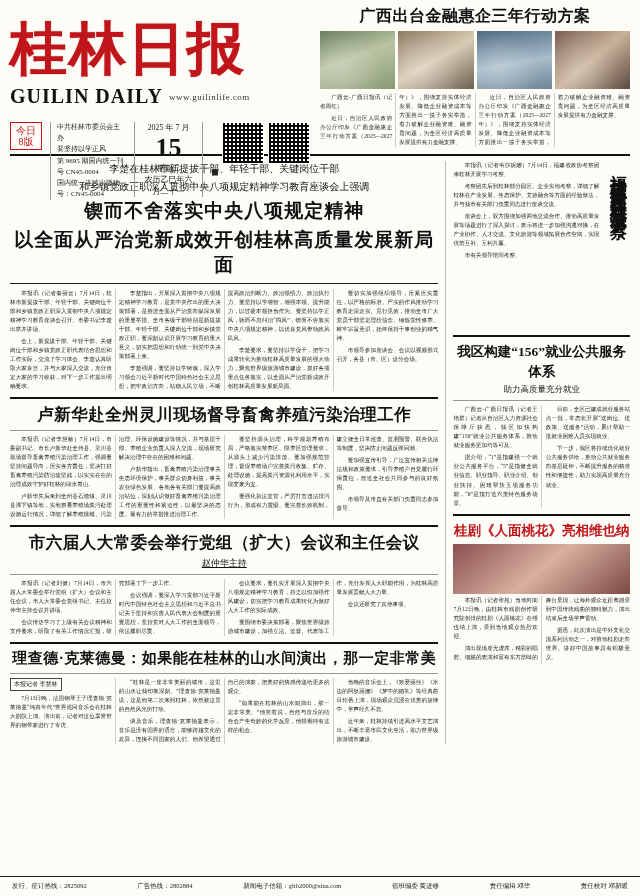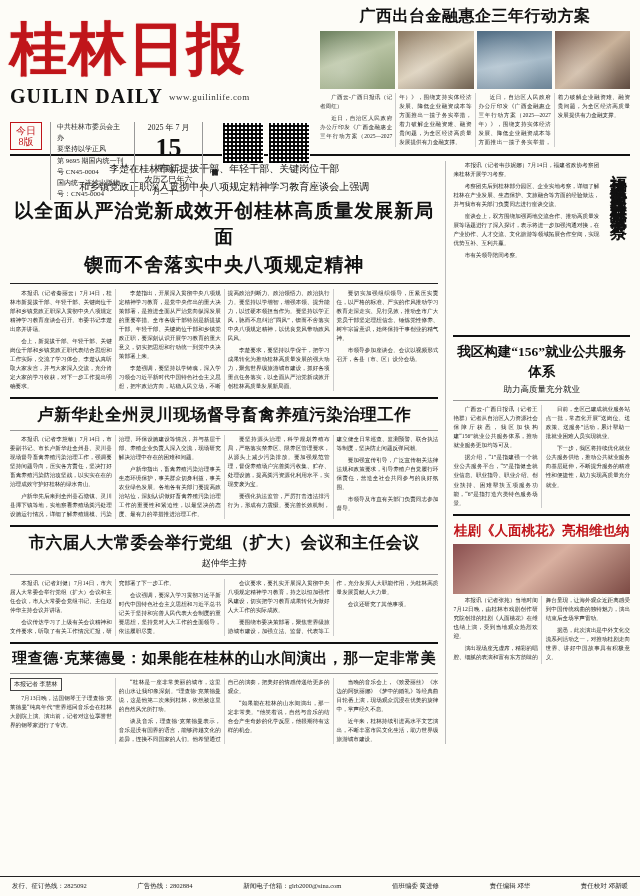--- a/index.html
+++ b/index.html
@@ -165,8 +165,8 @@
       <div>
         <div class="kicker">李楚在桂林市新提拔干部、年轻干部、关键岗位干部</div>
         <div class="kicker">和乡镇党政正职深入贯彻中央八项规定精神学习教育座谈会上强调</div>
+        <div class="bighead">锲而不舍落实中央八项规定精神</div>
         <div class="bighead l2">以全面从严治党新成效开创桂林高质量发展新局面</div>
-        <div class="bighead">锲而不舍落实中央八项规定精神</div>
         <div class="hr"></div>
         <div class="tiny cols4">
           <p>本报讯（记者秦丽云）7月14日，桂林市新提拔干部、年轻干部、关键岗位干部和乡镇党政正职深入贯彻中央八项规定精神学习教育座谈会召开。市委书记李楚出席并讲话。</p>

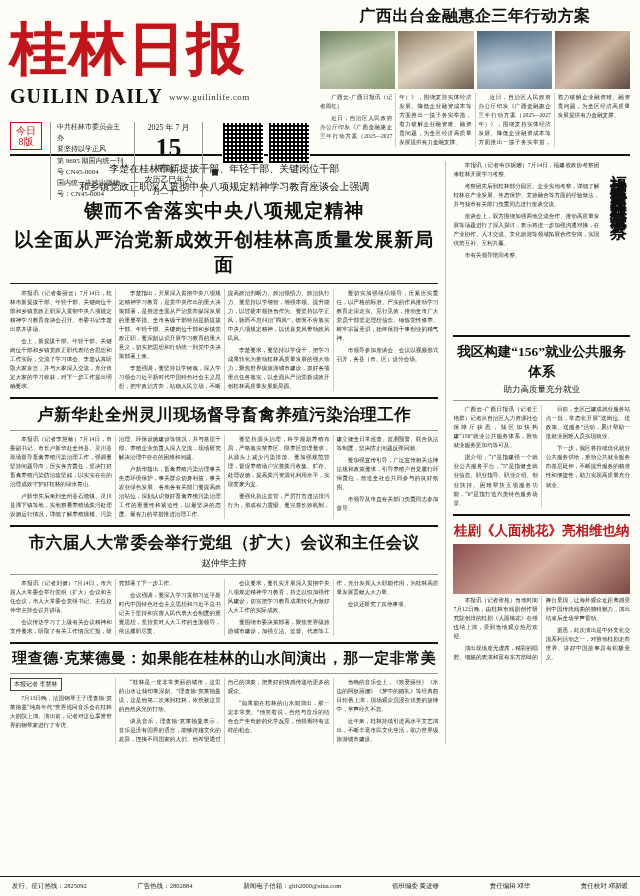--- a/index.html
+++ b/index.html
@@ -83,7 +83,7 @@
     margin:4px 0 3px;line-height:1.3;
   }
   .sec-title.sm{font-size:15px;}
-  .byline{text-align:center;font-size:9px;margin:2px 0 4px;color:#111;}
+  .byline{text-align:center;font-size:9px;margin:2px 0 4px;color:#111;text-decoration:underline;}
   .tagbox{display:inline-block;border:1px solid #444;font-size:6px;padding:1px 3px;margin-bottom:3px;}
 
   

